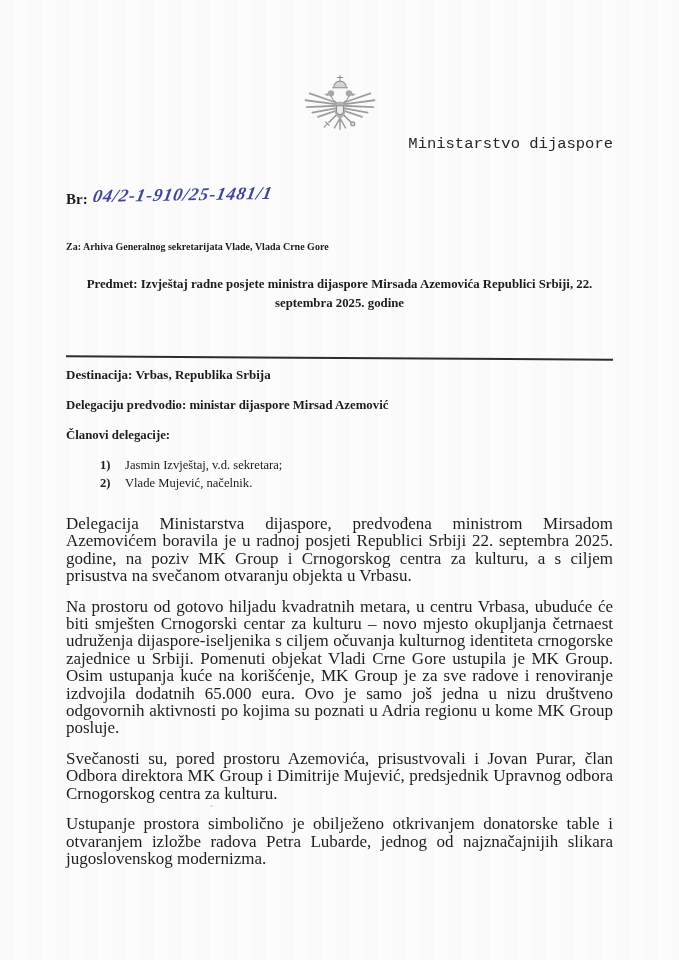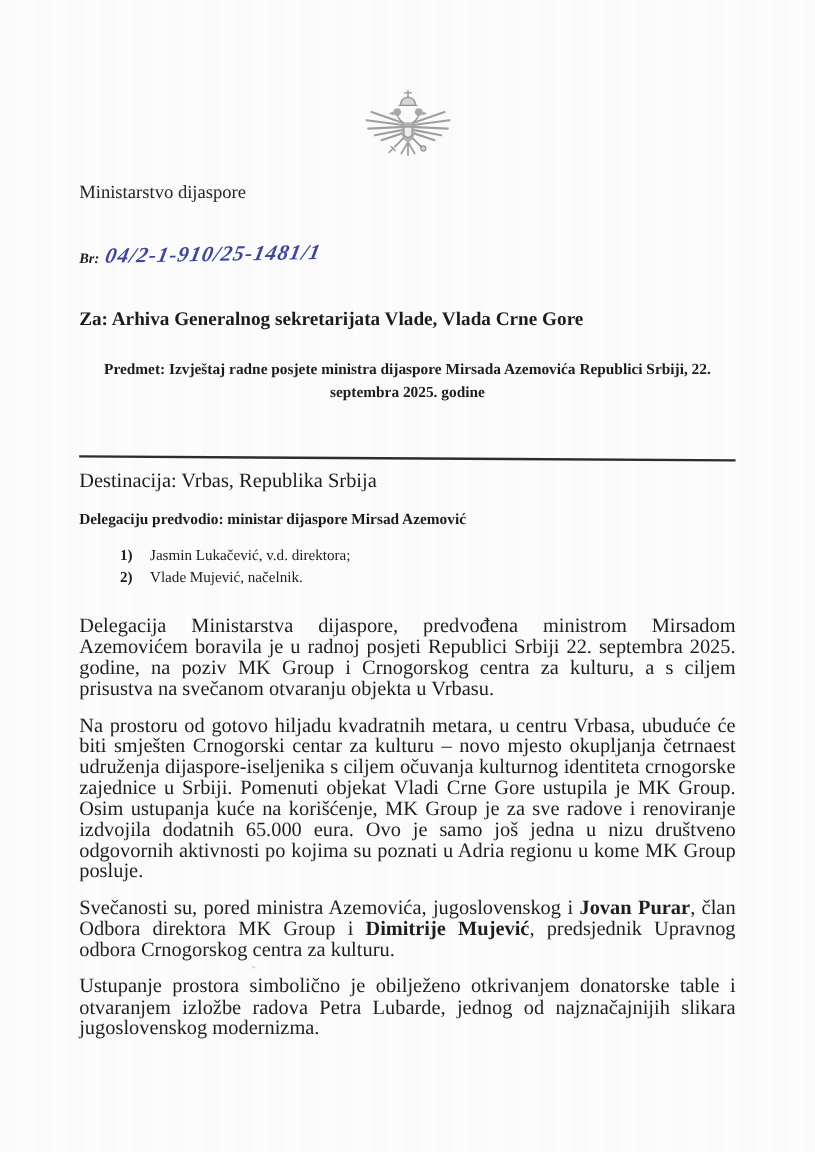--- a/index.html
+++ b/index.html
@@ -18,10 +18,11 @@
   }
   .emblem-wrap { text-align: center; height: 58px; }
   .ministry-title {
-    text-align: left;
+    text-align: right;
     font-size: 15.5px;
-    margin-top: 20px;
+    margin-top: 3px;
     color: #262626;
+    font-family: Liberation Mono, monospace;
   }
   .ref-row {
     display: flex;

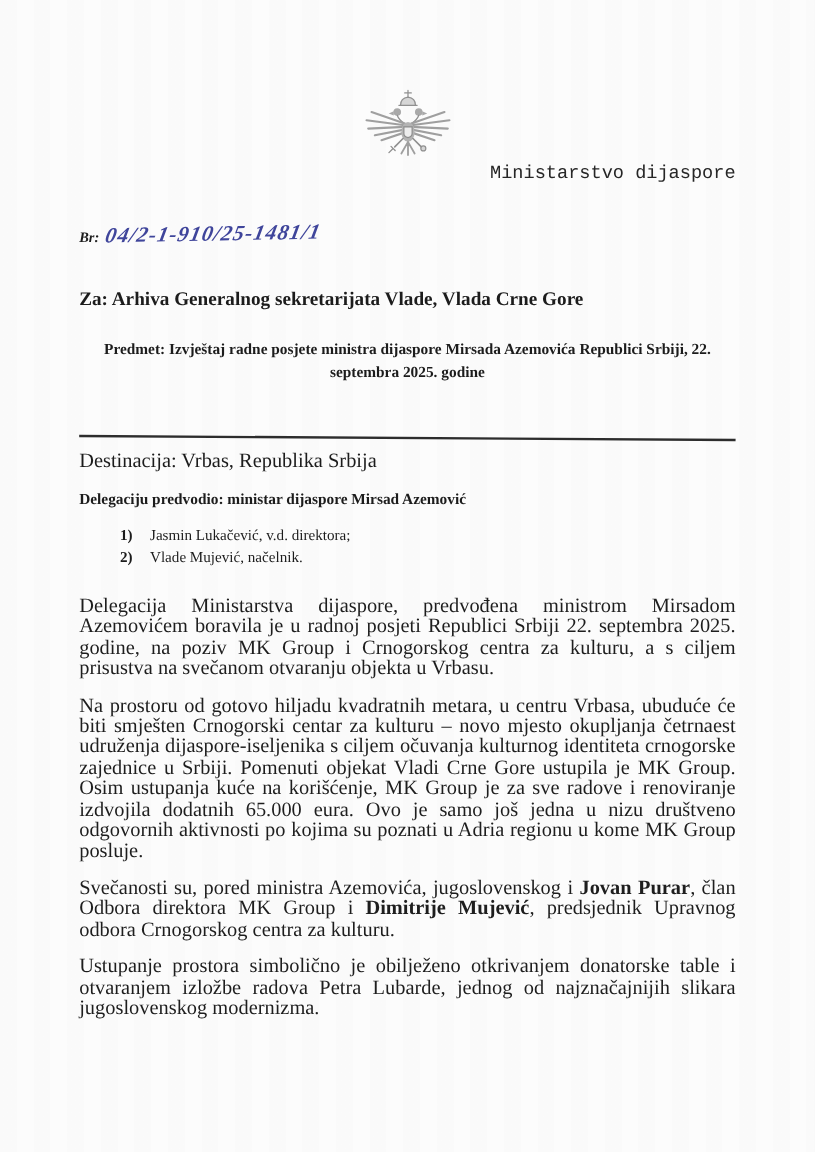--- a/index.html
+++ b/index.html
@@ -30,7 +30,7 @@
     margin-top: 33px;
     height: 30px;
   }
-  .ref-label { font-weight: bold; font-size: 12px; padding-top: 5px; font-style: italic; }
+  .ref-label { font-weight: bold; font-size: 15px; padding-top: 5px; }
   .ref-number {
     color: #3f459b;
     font-size: 18px;

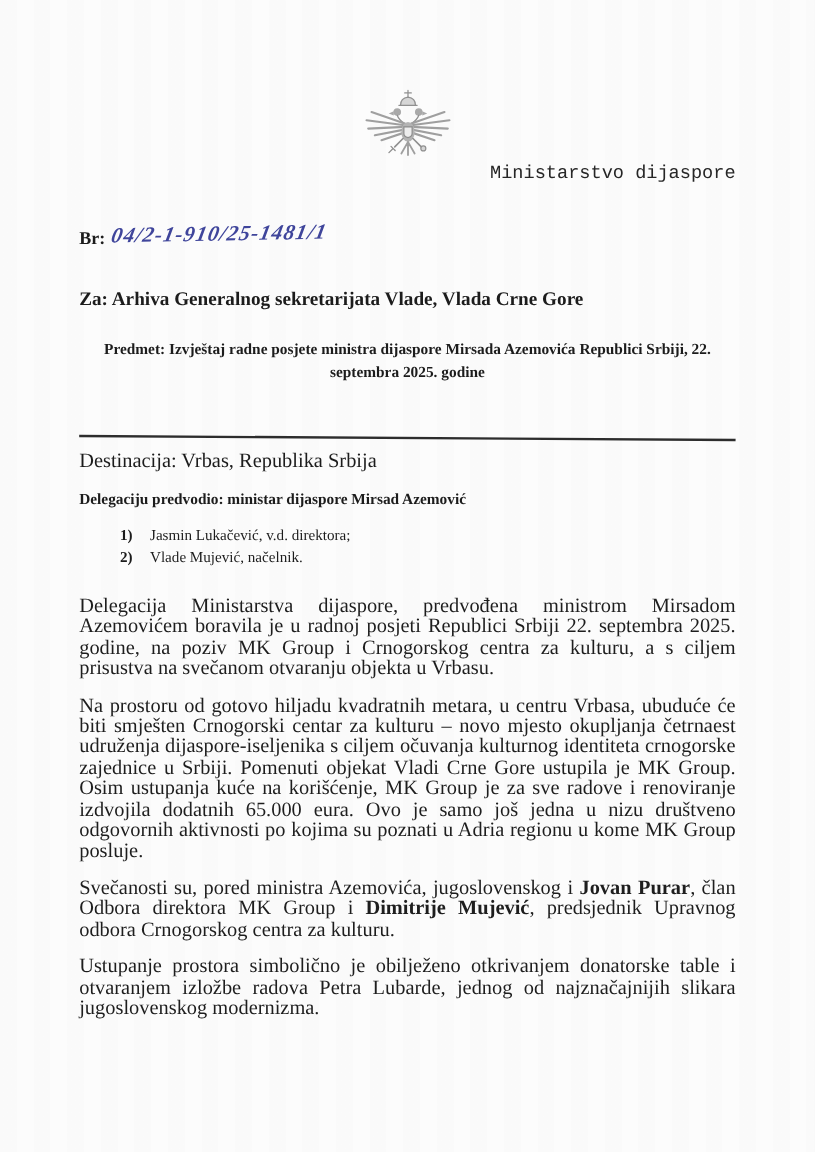--- a/index.html
+++ b/index.html
@@ -49,7 +49,7 @@
     padding-right: 8px;
     color: #222;
   }
-  .recipient-line { font-weight: bold; font-size: 16px; margin-top: 25px; }
+  .recipient-line { font-weight: bold; font-size: 10px; margin-top: 25px; }
   .subject-line {
     font-weight: bold;
     font-size: 12.8px;

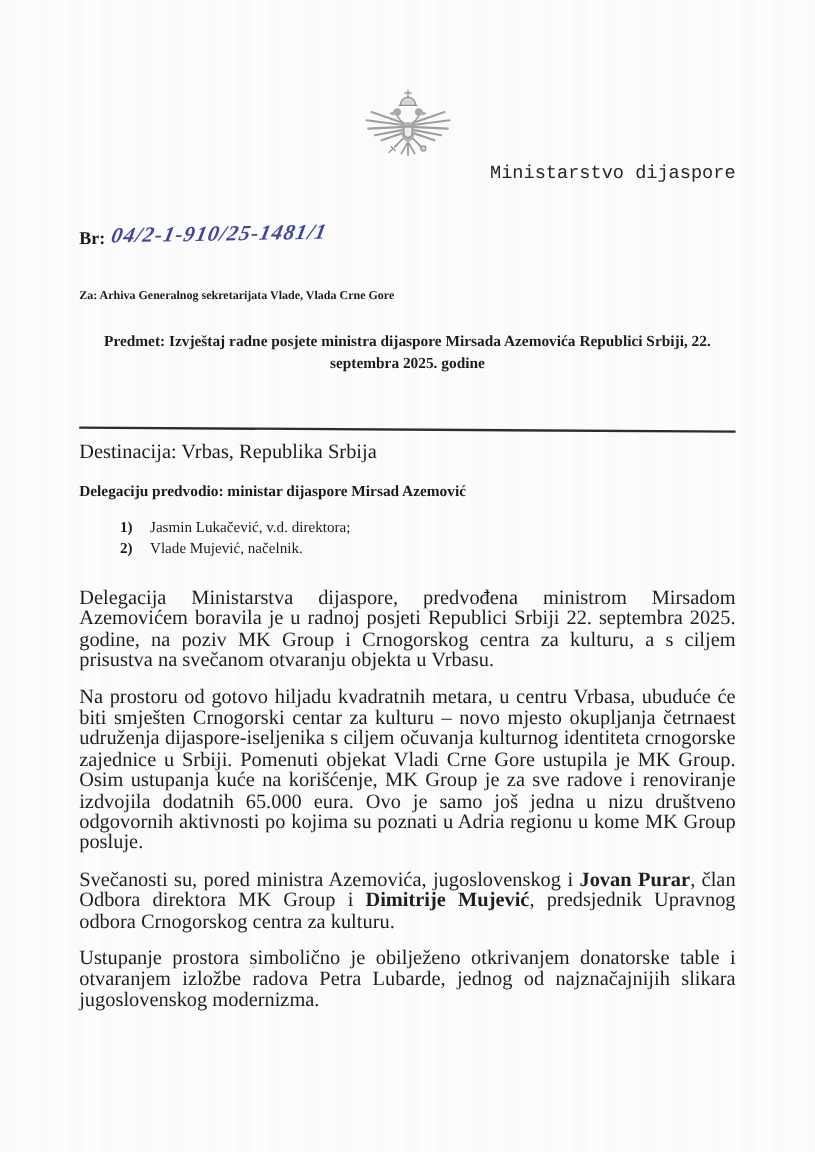--- a/index.html
+++ b/index.html
@@ -63,7 +63,7 @@
     border-top: 2px solid #2d2d2d;
     transform: rotate(0.35deg);
   }
-  .destination-line { font-weight: normal; font-size: 17px; }
+  .destination-line { font-weight: bold; font-size: 13px; }
   .leader-line { font-weight: bold; font-size: 12.8px; margin-top: 15px; }
   .members-heading { font-weight: bold; font-size: 12.8px; margin-top: 15px; }
   .members-list { margin-top: 13px; padding-left: 34px; }

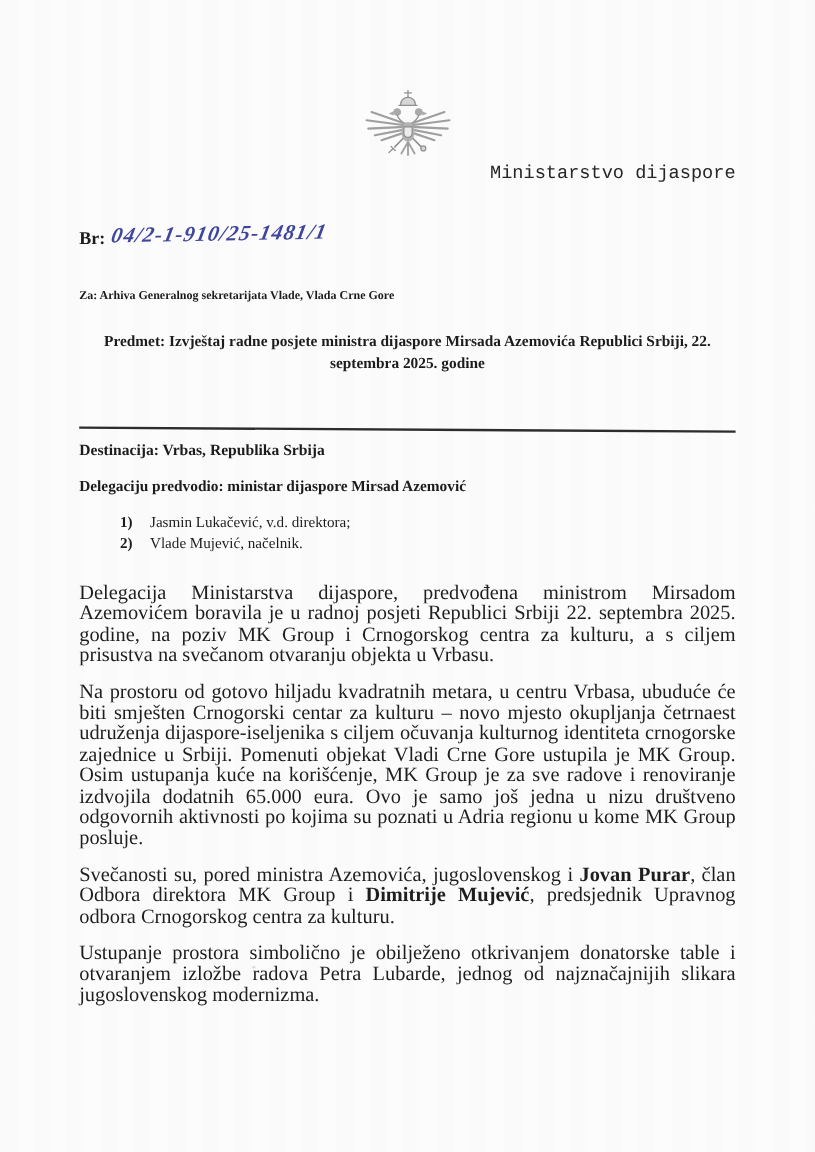--- a/index.html
+++ b/index.html
@@ -132,6 +132,7 @@
 
   <div class="leader-line">Delegaciju predvodio: ministar dijaspore Mirsad Azemović</div>
 
+  <div class="members-heading">Članovi delegacije:</div>
 
   <div class="members-list">
     <div class="member-row">

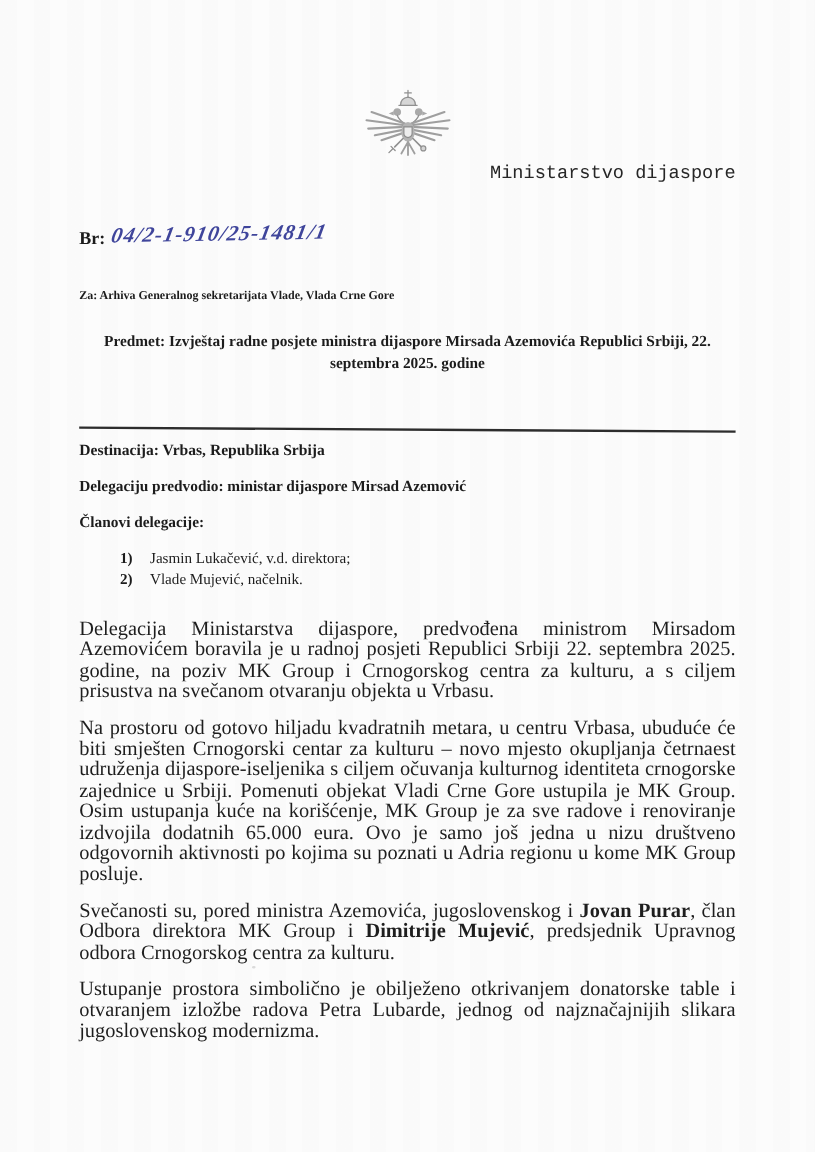--- a/index.html
+++ b/index.html
@@ -137,7 +137,7 @@
   <div class="members-list">
     <div class="member-row">
       <span class="member-num">1)</span>
-      <span class="member-text">Jasmin Lukačević, v.d. direktora;</span>
+      <span class="member-text">Jasmin Izvještaj, v.d. sekretara;</span>
     </div>
     <div class="member-row">
       <span class="member-num">2)</span>

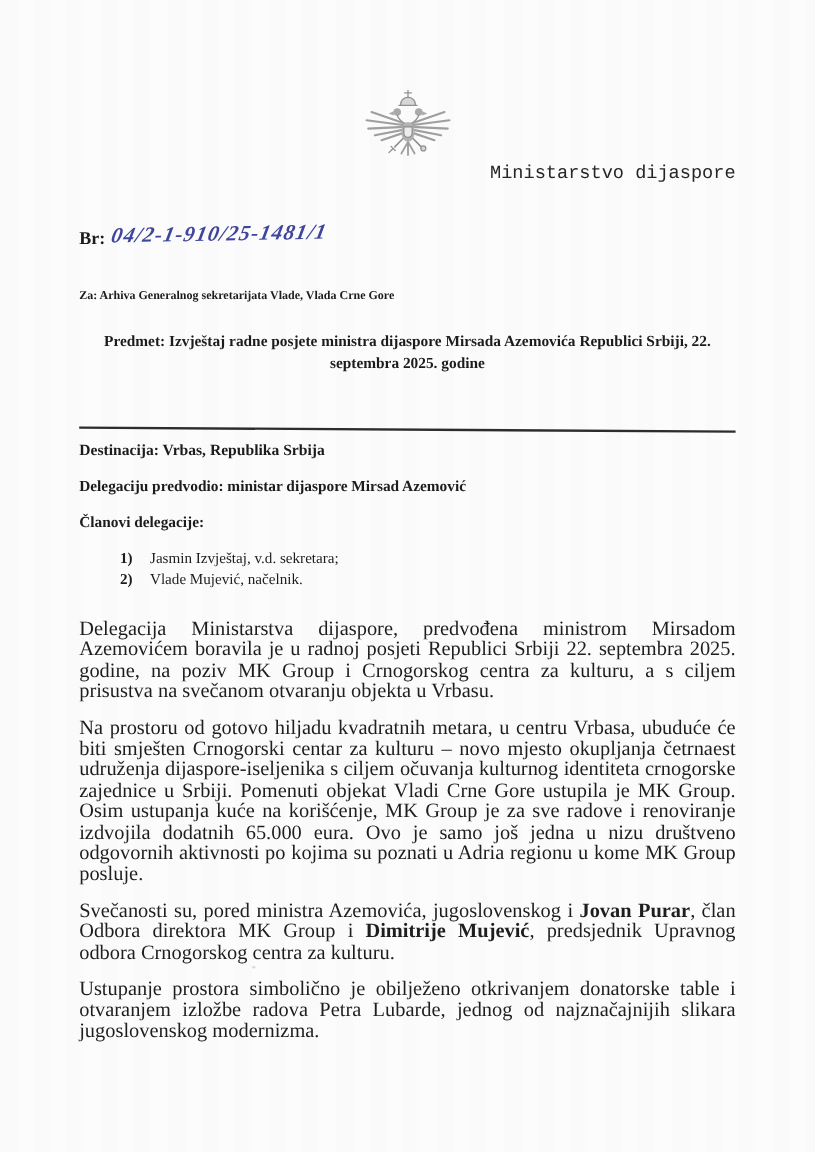--- a/index.html
+++ b/index.html
@@ -149,7 +149,7 @@
 
   <div class="body-paragraph">Na prostoru od gotovo hiljadu kvadratnih metara, u centru Vrbasa, ubuduće će biti smješten Crnogorski centar za kulturu – novo mjesto okupljanja četrnaest udruženja dijaspore-iseljenika s ciljem očuvanja kulturnog identiteta crnogorske zajednice u Srbiji. Pomenuti objekat Vladi Crne Gore ustupila je MK Group. Osim ustupanja kuće na korišćenje, MK Group je za sve radove i renoviranje izdvojila dodatnih 65.000 eura. Ovo je samo još jedna u nizu društveno odgovornih aktivnosti po kojima su poznati u Adria regionu u kome MK Group posluje.</div>
 
-  <div class="body-paragraph"><span>Svečanosti su, pored ministra Azemovića, jugoslovenskog i </span><span class="bold-inline">Jovan Purar</span><span>, član Odbora direktora MK Group i </span><span class="bold-inline">Dimitrije Mujević</span><span>, predsjednik Upravnog odbora Crnogorskog centra za kulturu.</span></div>
+  <div class="body-paragraph"><span>Svečanosti su, pored prostoru Azemovića, prisustvovali i </span><span class="bold-inline">Jovan Purar</span><span>, član Odbora direktora MK Group i </span><span class="bold-inline">Dimitrije Mujević</span><span>, predsjednik Upravnog odbora Crnogorskog centra za kulturu.</span></div>
 
   <div class="body-paragraph">Ustupanje prostora simbolično je obilježeno otkrivanjem donatorske table i otvaranjem izložbe radova Petra Lubarde, jednog od najznačajnijih slikara jugoslovenskog modernizma.</div>
 

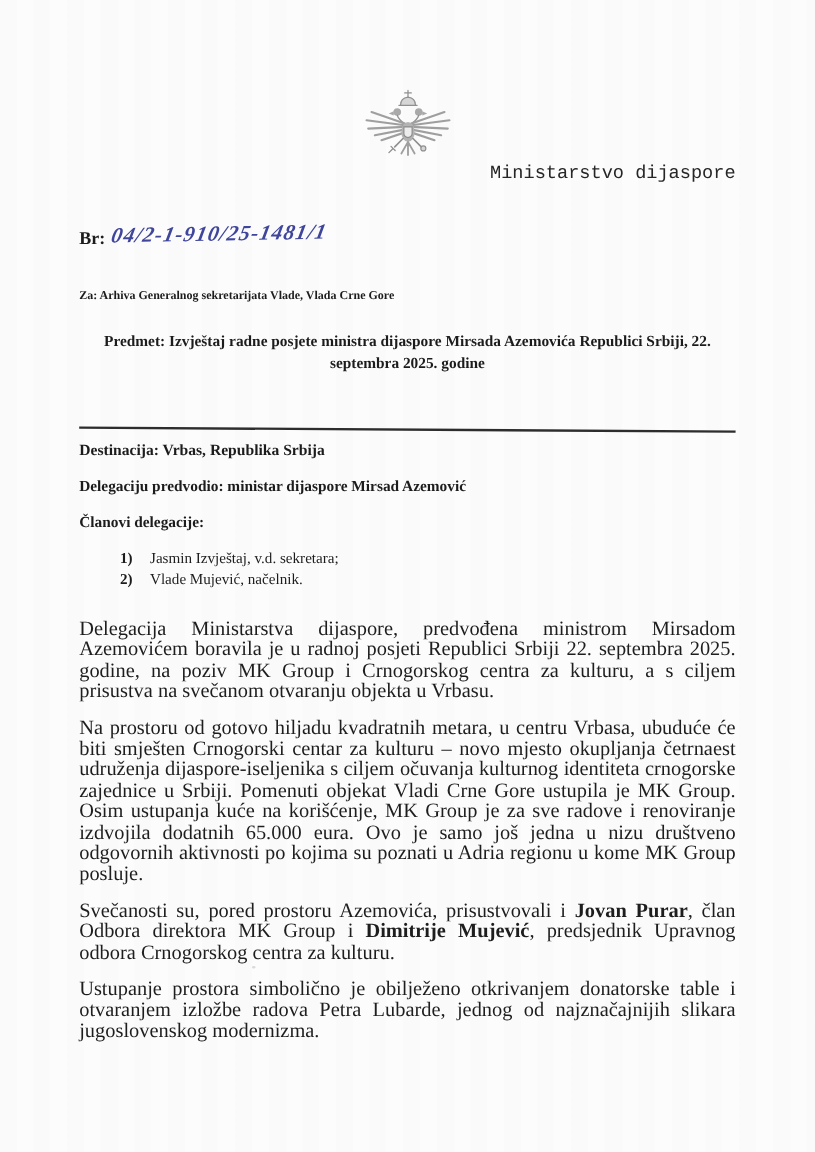--- a/index.html
+++ b/index.html
@@ -77,7 +77,7 @@
     color: #1e1e1e;
   }
   .body-paragraph.first { margin-top: 23px; }
-  .bold-inline { font-weight: bold; }
+  .bold-inline { font-weight: normal; }
   .speck {
     position: absolute;
     background: rgba(120,120,120,0.25);

